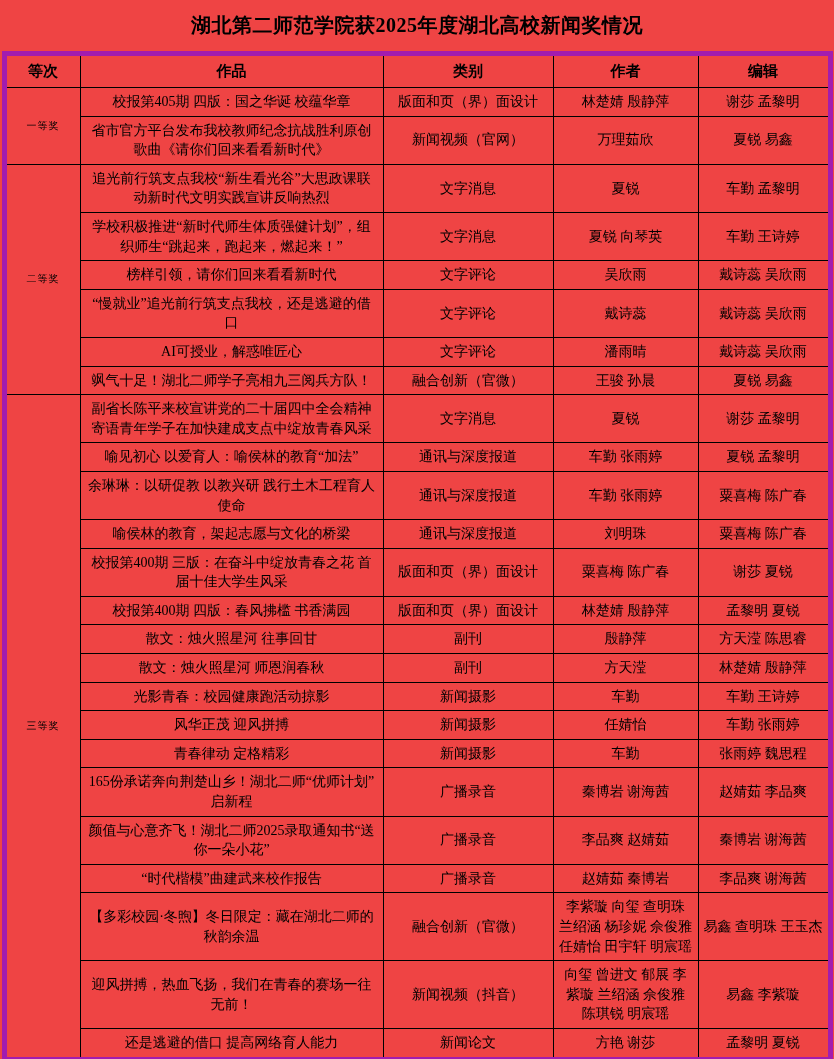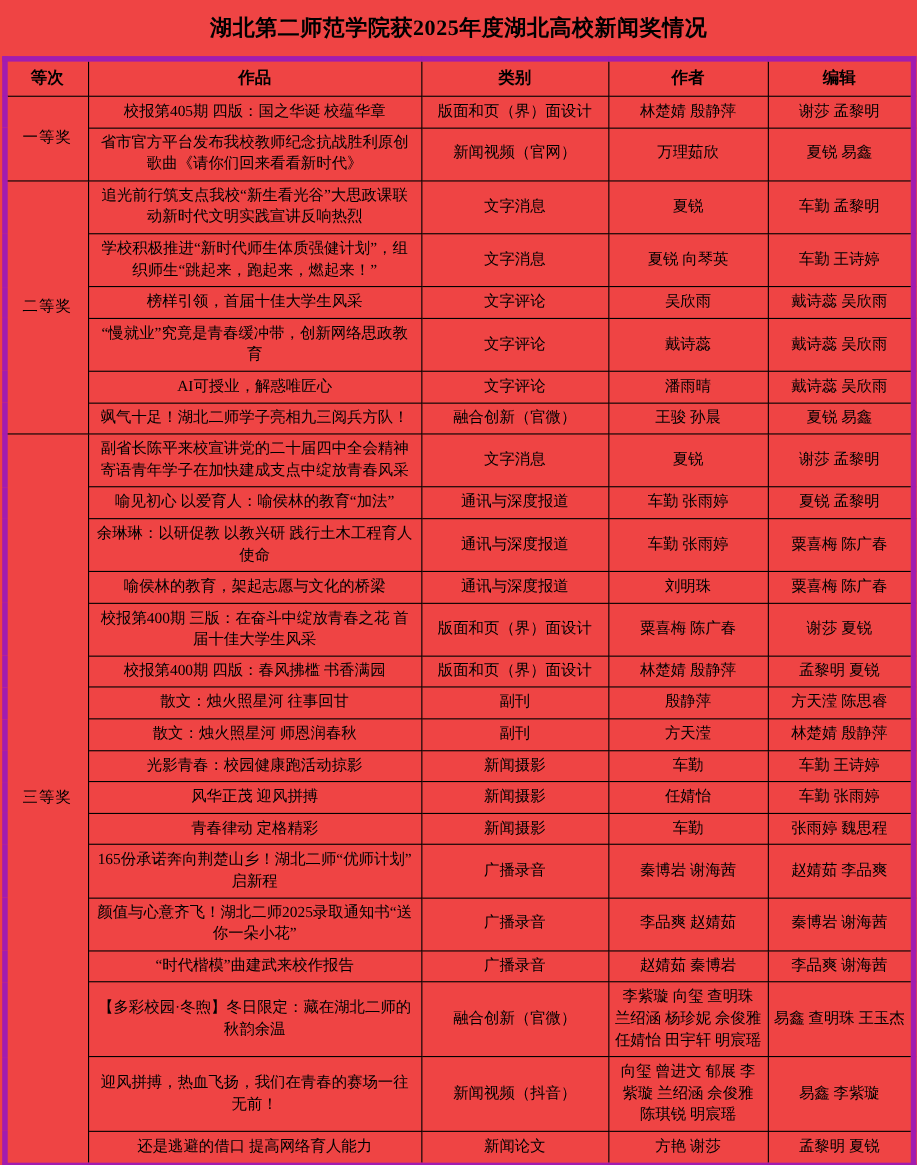--- a/index.html
+++ b/index.html
@@ -50,7 +50,7 @@
     padding: 2px 4px;
   }
   td.rank-cell {
-    font-size: 14px;
+    font-size: 10px;
     letter-spacing: 1px;
     margin-left: 12px;
   }

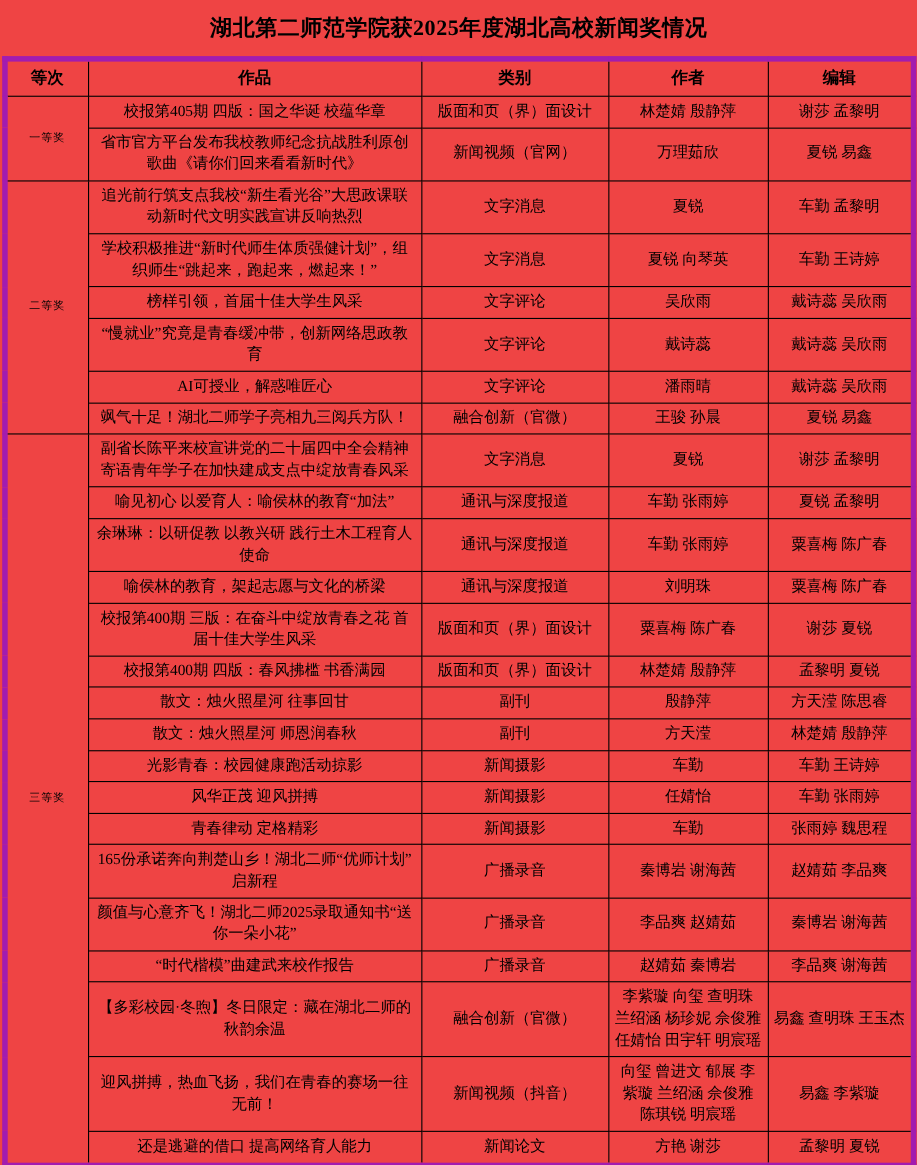--- a/index.html
+++ b/index.html
@@ -108,7 +108,7 @@
           <td>车勤 王诗婷</td>
         </tr>
         <tr>
-          <td>榜样引领，首届十佳大学生风采</td>
+          <td>榜样引领，请你们回来看看新时代</td>
           <td>文字评论</td>
           <td>吴欣雨</td>
           <td>戴诗蕊 吴欣雨</td>

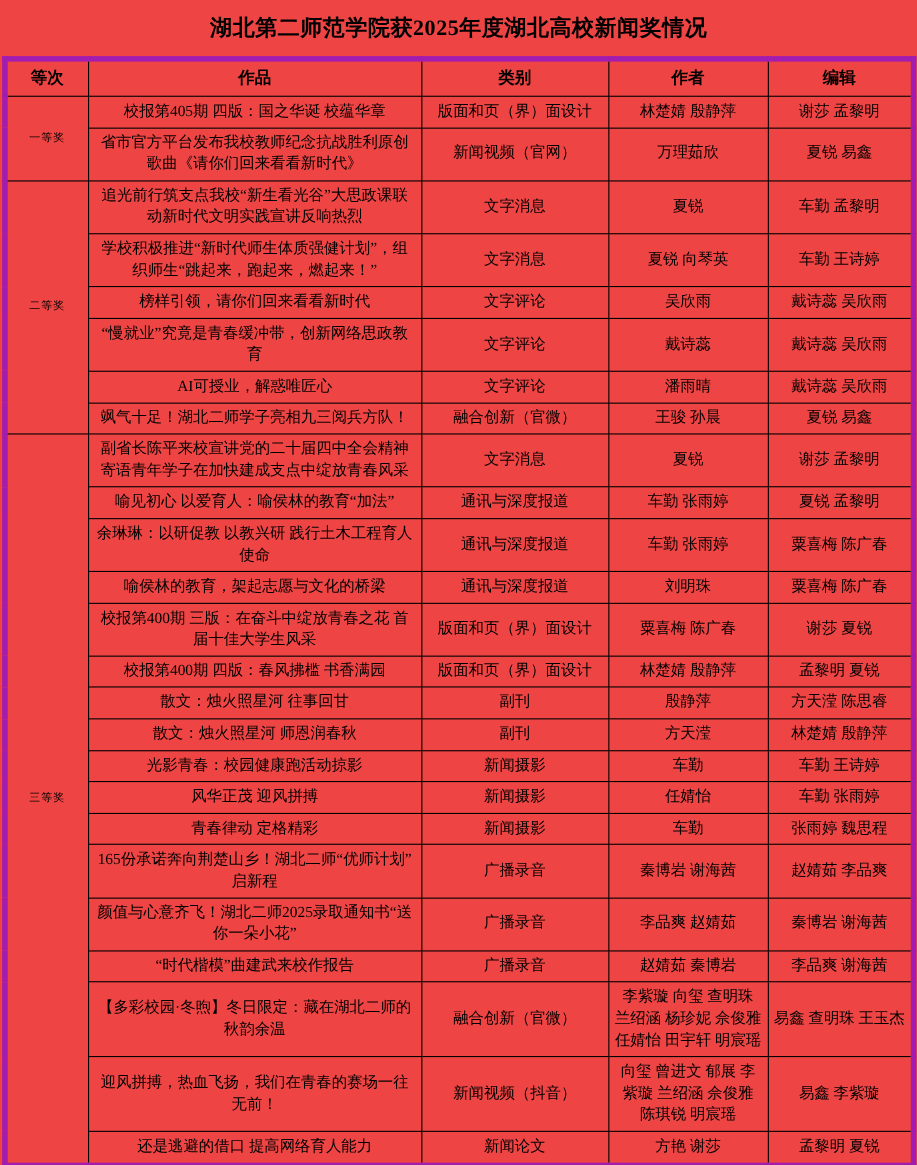--- a/index.html
+++ b/index.html
@@ -114,7 +114,7 @@
           <td>戴诗蕊 吴欣雨</td>
         </tr>
         <tr>
-          <td>“慢就业”究竟是青春缓冲带，创新网络思政教育</td>
+          <td>“慢就业”追光前行筑支点我校，还是逃避的借口</td>
           <td>文字评论</td>
           <td>戴诗蕊</td>
           <td>戴诗蕊 吴欣雨</td>

